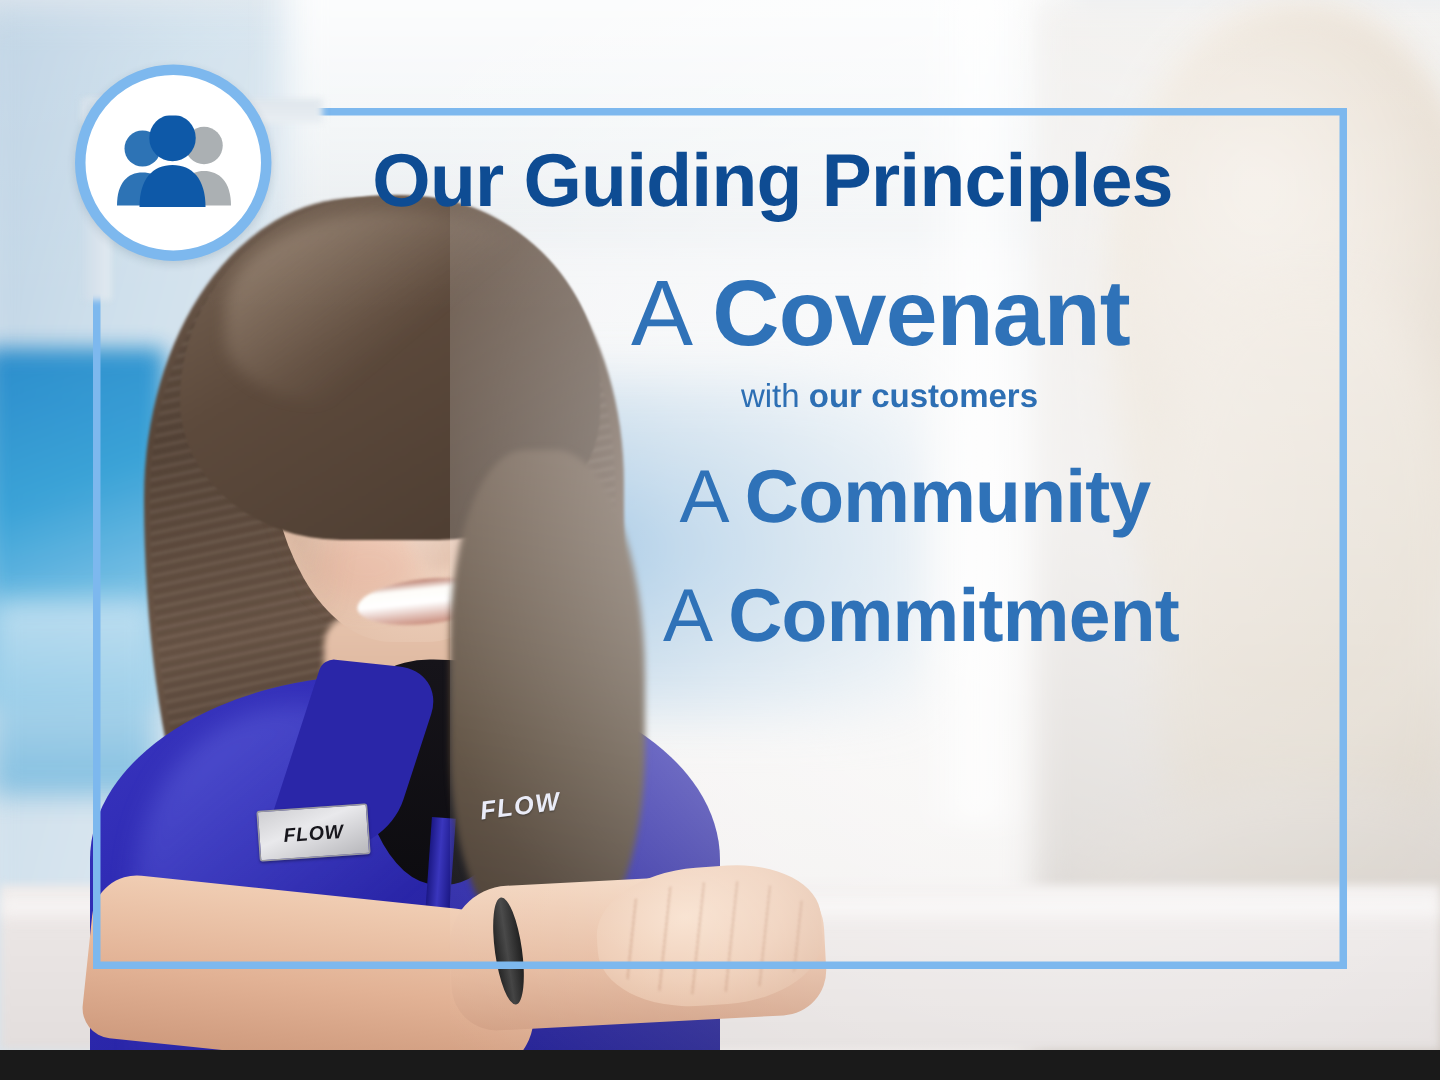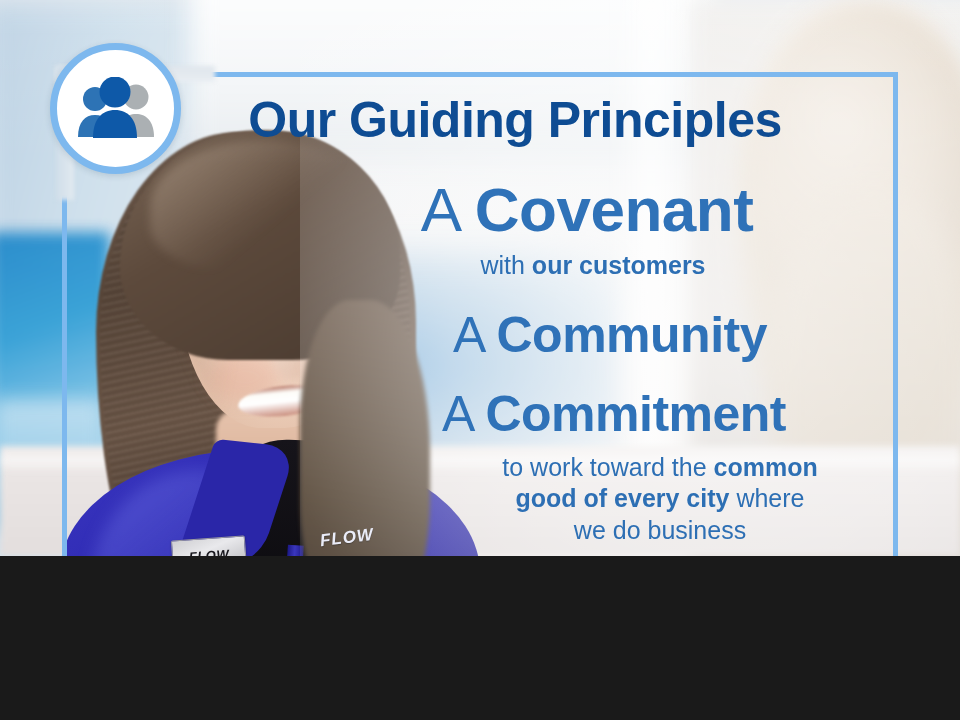--- a/index.html
+++ b/index.html
@@ -7,7 +7,7 @@
 
   .canvas{
     position:relative;
-    width:960px;height:556px;
+    width:960px;height:700px;
     overflow:hidden;
     font-family:"Liberation Sans", sans-serif;
     background:#e9edf1;

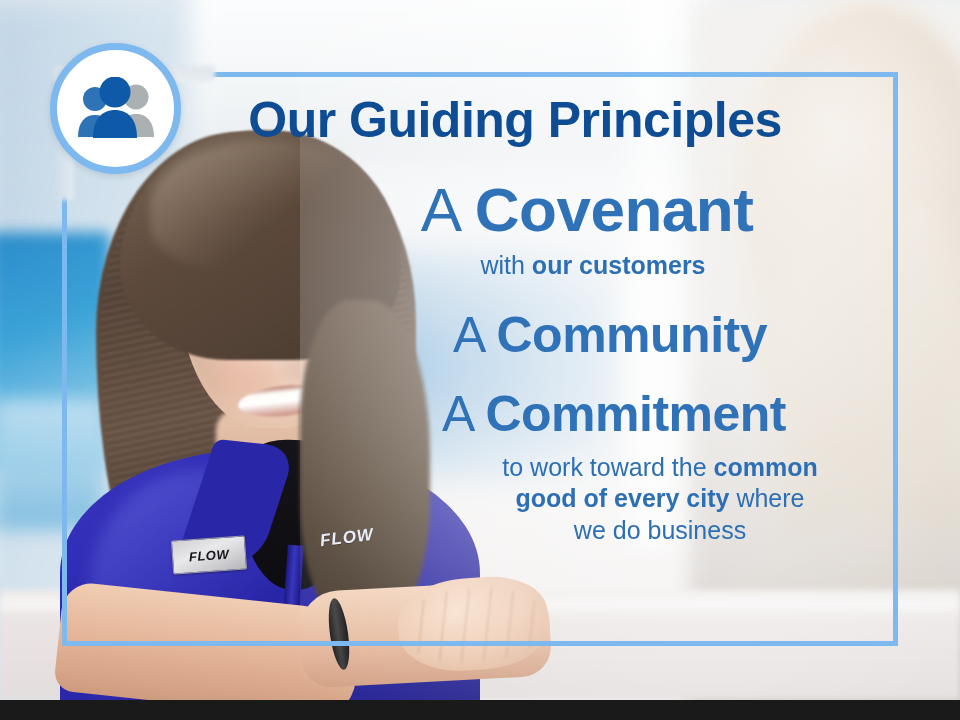--- a/index.html
+++ b/index.html
@@ -349,7 +349,7 @@
 
   .sub{
     color:#2D6FB4;
-    font-size:25px;
+    font-size:22px;
     line-height:1.26;
     margin-top:9px;
   }

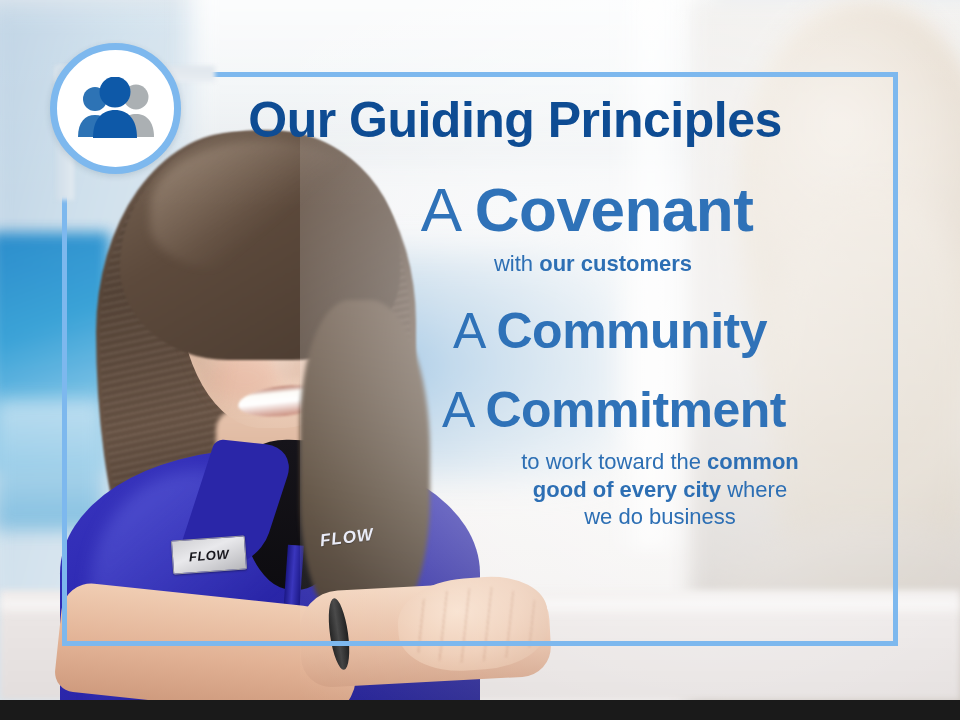--- a/index.html
+++ b/index.html
@@ -468,15 +468,6 @@
       <div class="headline h-cmt">
         <span class="art">A </span><span class="word">Commitment</span>
       </div>
-      <div class="sub s-cmt">
-        <div>
-          <span class="lite">to work toward the </span><b>common</b>
-        </div>
-        <div>
-          <b>good of every city</b><span class="lite"> where</span>
-        </div>
-        <div class="lite">we do business</div>
-      </div>
     </div>
 
   </div>

